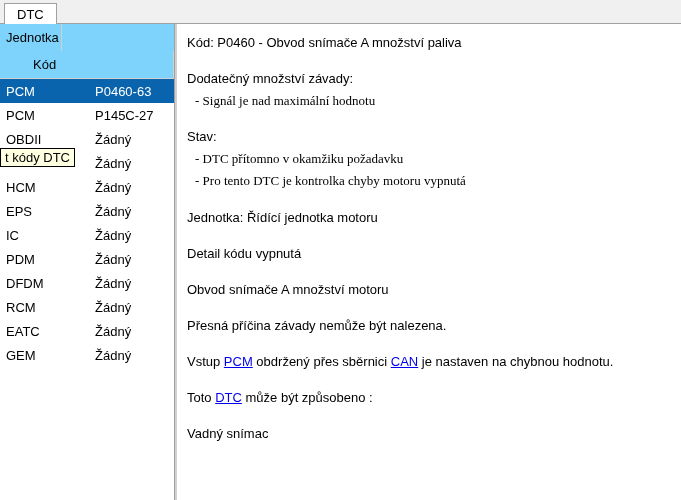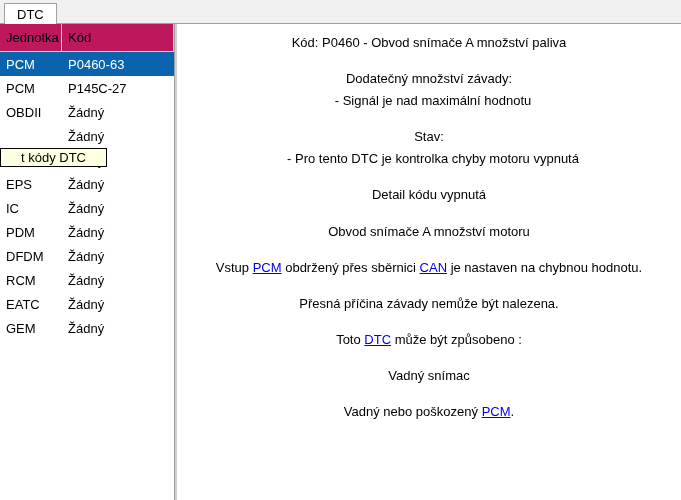--- a/index.html
+++ b/index.html
@@ -41,8 +41,9 @@
     }
     .grid-header {
       display: flex;
-      background: #be185d;
+      background: #7dd3fc;
       border-bottom: 1px solid #d0d0d0;
+      flex-direction: column;
     }
     .grid-header-cell {
       padding: 6px 6px;

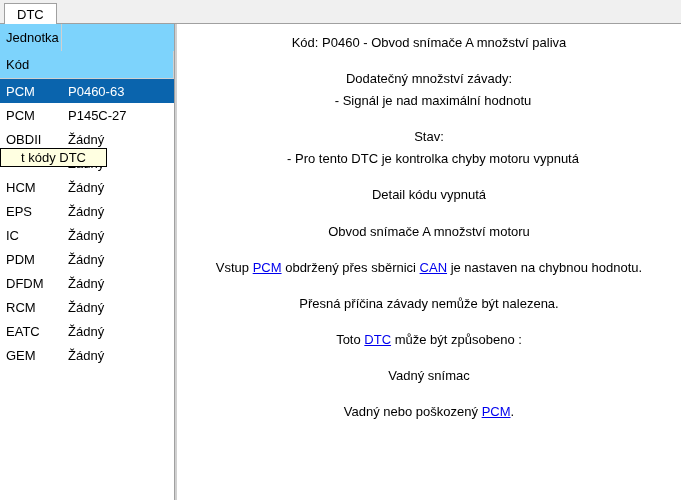--- a/index.html
+++ b/index.html
@@ -95,7 +95,6 @@
     }
     .right-pane .block {
       margin-bottom: 14px;
-      text-align: center;
     }
     .right-pane a {
       color: #0000ee;

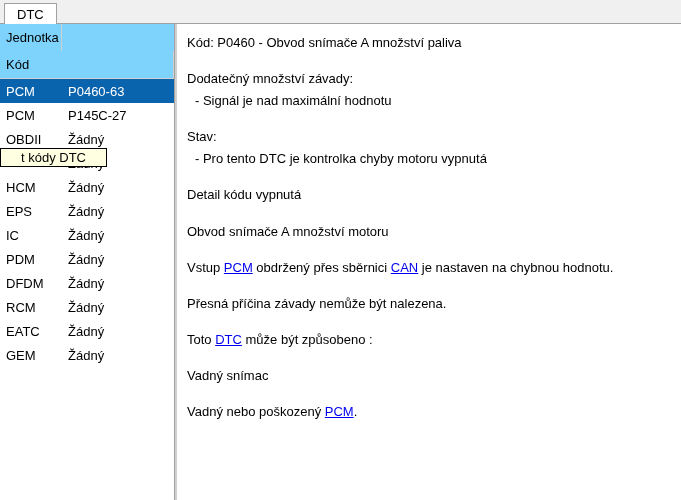--- a/index.html
+++ b/index.html
@@ -53,7 +53,7 @@
       white-space: nowrap;
     }
     .col-unit { width: 62px; }
-    .col-code { flex: 1; }
+    .col-code { flex: 1; margin-left: 27px; }
     .grid-body {
       flex: 1;
       overflow-y: auto;

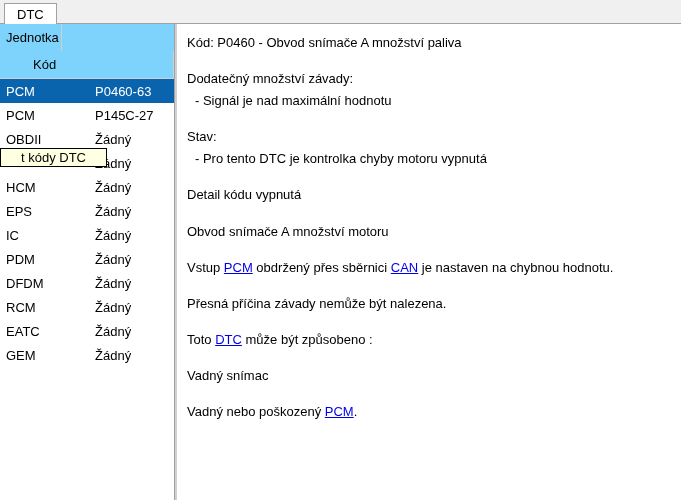--- a/index.html
+++ b/index.html
@@ -100,7 +100,7 @@
       color: #0000ee;
       text-decoration: underline;
     }
-    .indent { padding-left: 8px; }
+    .indent { padding-left: 8px; font-family: Liberation Serif, serif; }
   </style>
 </head>
 <body>

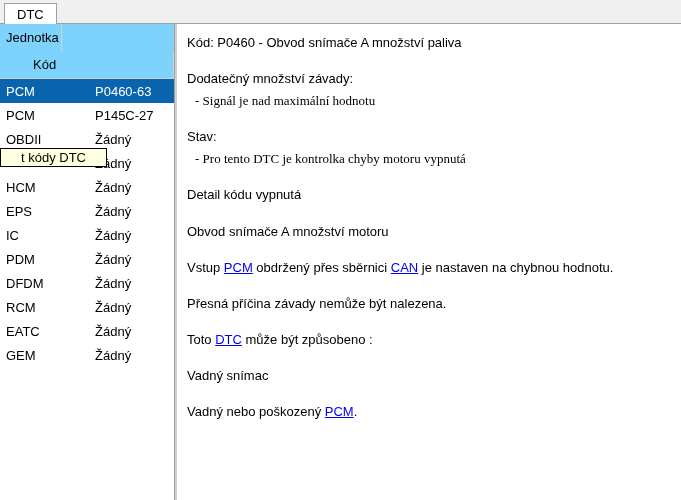--- a/index.html
+++ b/index.html
@@ -80,7 +80,7 @@
       top: 124px;
       background: #ffffe1;
       border: 1px solid #000;
-      padding: 1px 20px;
+      padding: 1px 4px;
       font-size: 13px;
       z-index: 10;
       white-space: nowrap;

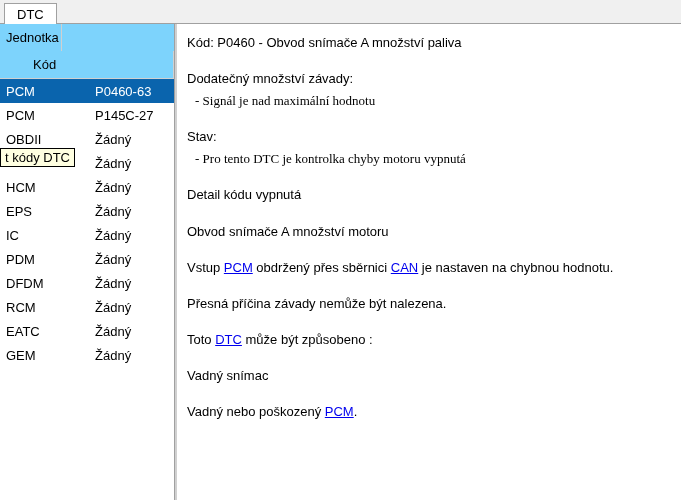--- a/index.html
+++ b/index.html
@@ -177,6 +177,7 @@
     </div>
     <div class="block">
       <div>Stav:</div>
+      <div class="indent"> - DTC přítomno v okamžiku požadavku</div>
       <div class="indent"> - Pro tento DTC je kontrolka chyby motoru vypnutá</div>
     </div>
     <div class="block">Detail kódu vypnutá</div>

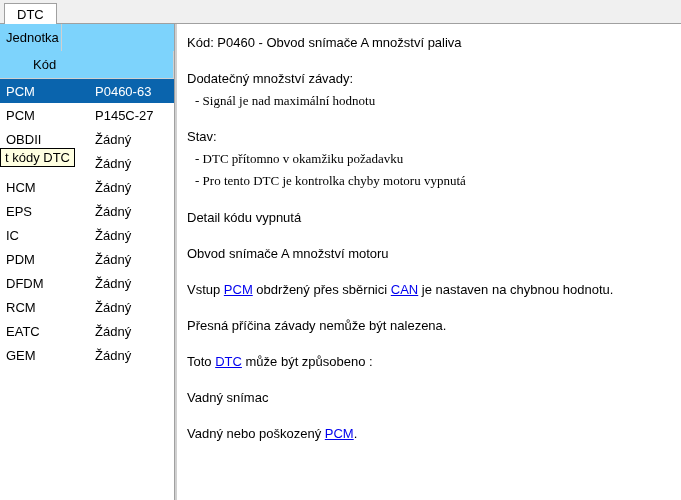--- a/index.html
+++ b/index.html
@@ -180,6 +180,7 @@
       <div class="indent"> - DTC přítomno v okamžiku požadavku</div>
       <div class="indent"> - Pro tento DTC je kontrolka chyby motoru vypnutá</div>
     </div>
+    <div class="block">Jednotka: Řídící jednotka motoru</div>
     <div class="block">Detail kódu vypnutá</div>
     <div class="block">Obvod snímače A množství motoru</div>
     <div class="block">

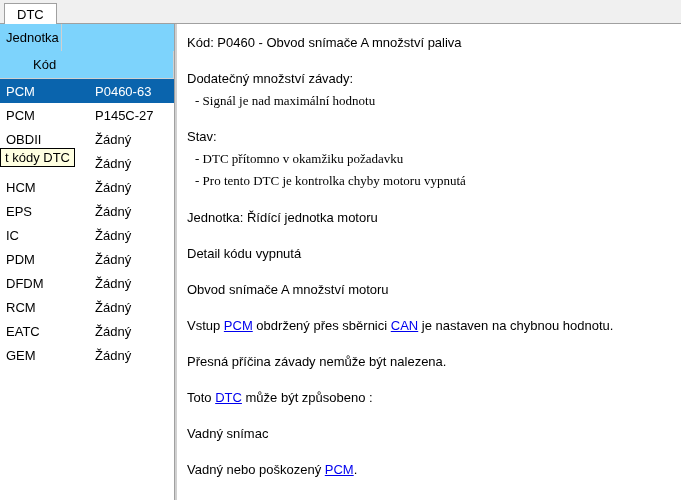--- a/index.html
+++ b/index.html
@@ -183,10 +183,10 @@
     <div class="block">Jednotka: Řídící jednotka motoru</div>
     <div class="block">Detail kódu vypnutá</div>
     <div class="block">Obvod snímače A množství motoru</div>
+    <div class="block">Přesná příčina závady nemůže být nalezena.</div>
     <div class="block">
       <span>Vstup </span><a href="#">PCM</a><span> obdržený přes sběrnici </span><a href="#">CAN</a><span> je nastaven na chybnou hodnotu.</span>
     </div>
-    <div class="block">Přesná příčina závady nemůže být nalezena.</div>
     <div class="block">
       <span>Toto </span><a href="#">DTC</a><span> může být způsobeno :</span>
     </div>

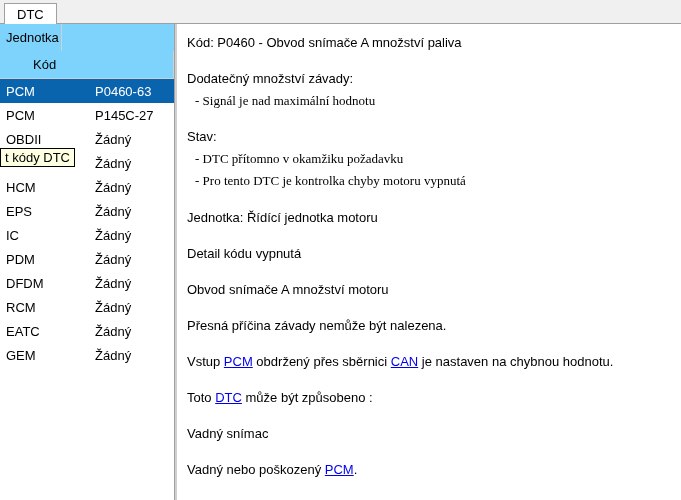--- a/index.html
+++ b/index.html
@@ -191,9 +191,6 @@
       <span>Toto </span><a href="#">DTC</a><span> může být způsobeno :</span>
     </div>
     <div class="block">Vadný snímac</div>
-    <div class="block">
-      <span>Vadný nebo poškozený </span><a href="#">PCM</a><span>.</span>
-    </div>
   </div>
 
 </div>

